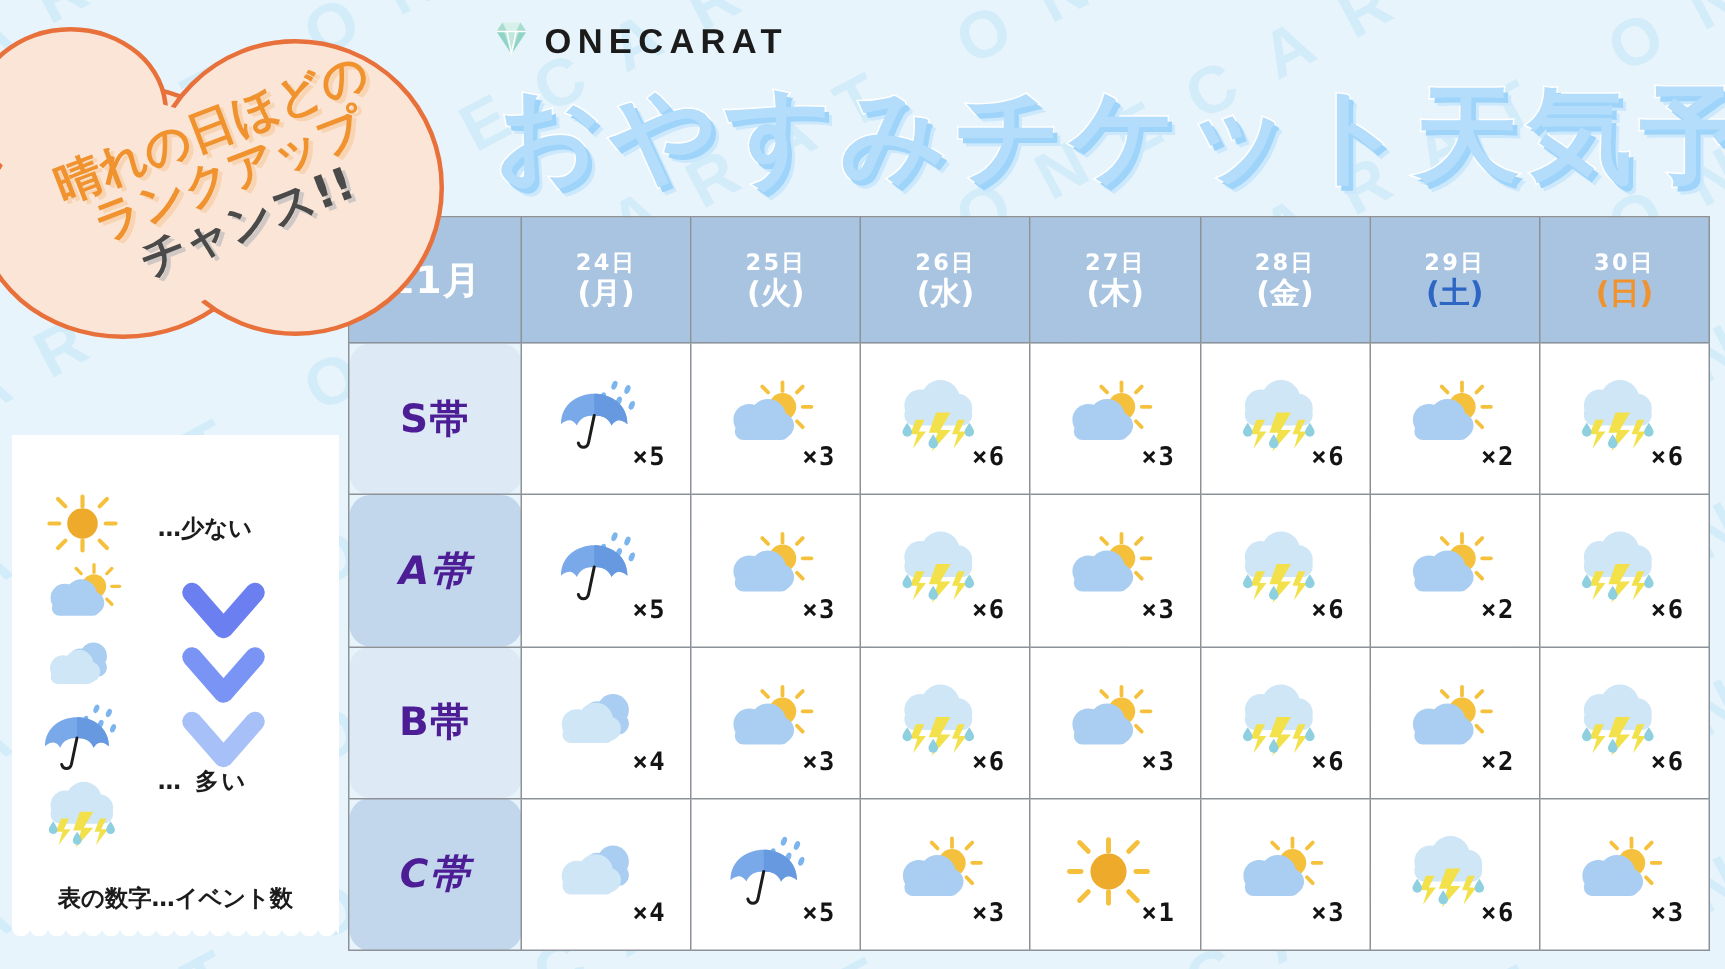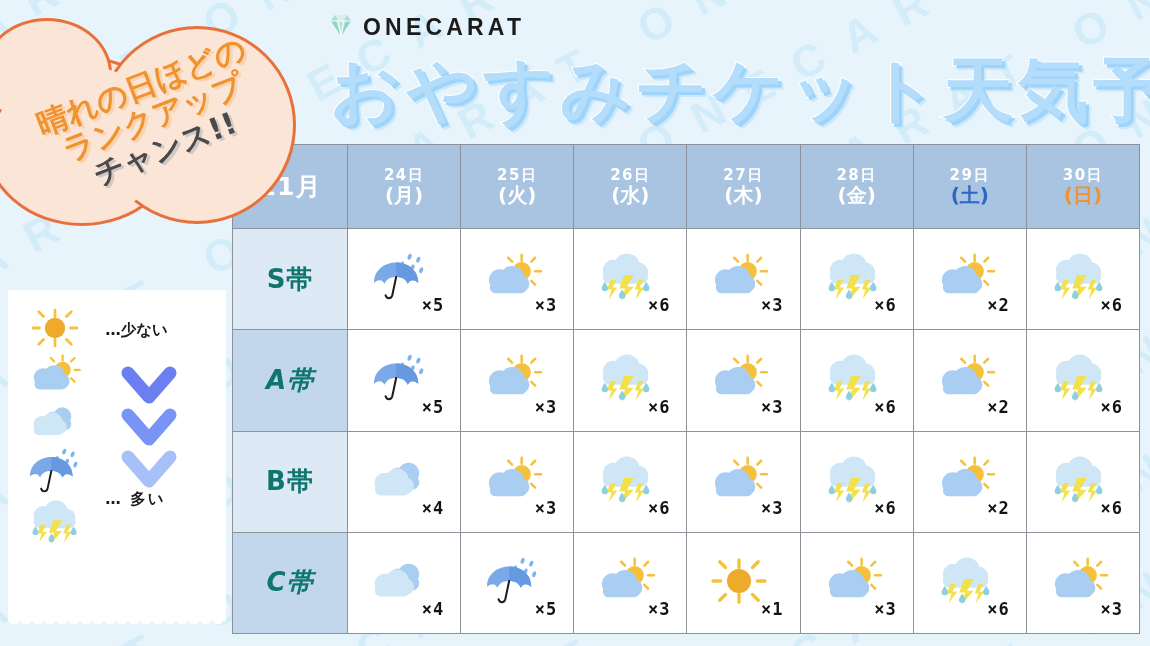--- a/index.html
+++ b/index.html
@@ -199,8 +199,9 @@
   #wtable tbody tr{ height:101px; }
   #wtable td.rank{
     font-size:26px; font-weight:700; letter-spacing:1px;
-    color:#0f766e;
+    color:#4c1d95;
     font-family:"DejaVu Sans",sans-serif;
+    border-radius:14px;
   }
   #wtable tr.light td.rank{ background:#dde9f5; }
   #wtable tr.dark  td.rank{ background:#c2d7ec;font-style:italic; }

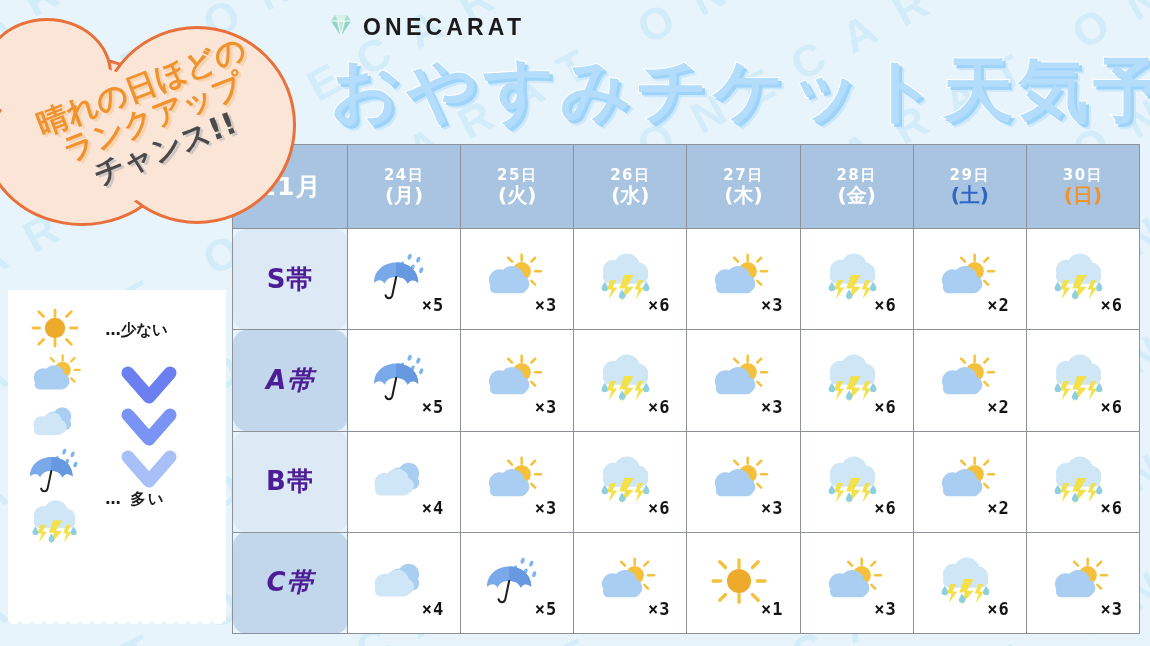--- a/index.html
+++ b/index.html
@@ -122,7 +122,7 @@
   }
   #legend .lbody{
     flex:1; width:100%;
-    display:flex; align-items:flex-start; justify-content:center; gap:8px;
+    display:flex; align-items:center; justify-content:center; gap:8px;
     padding-top:2px;
   }
   #legend .iconcol{

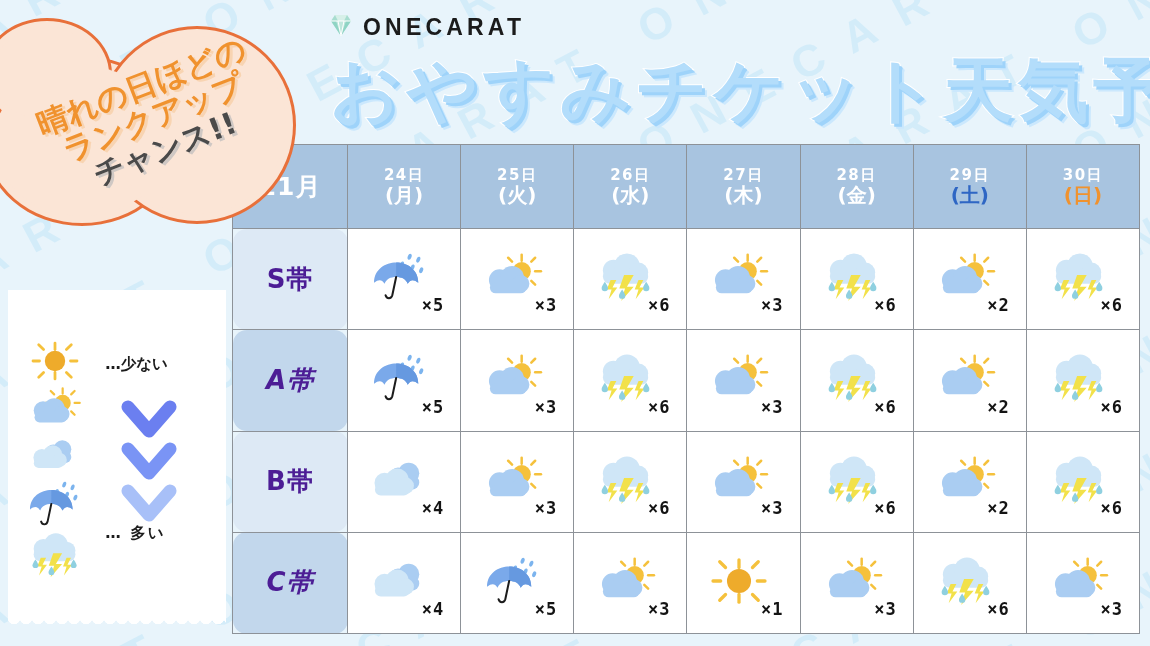--- a/index.html
+++ b/index.html
@@ -385,6 +385,7 @@
       <div class="lmore">…  多い</div>
     </div>
   </div>
+  <div class="lfoot">表の数字…イベント数</div>
 </div>
 
 <table id="wtable">

